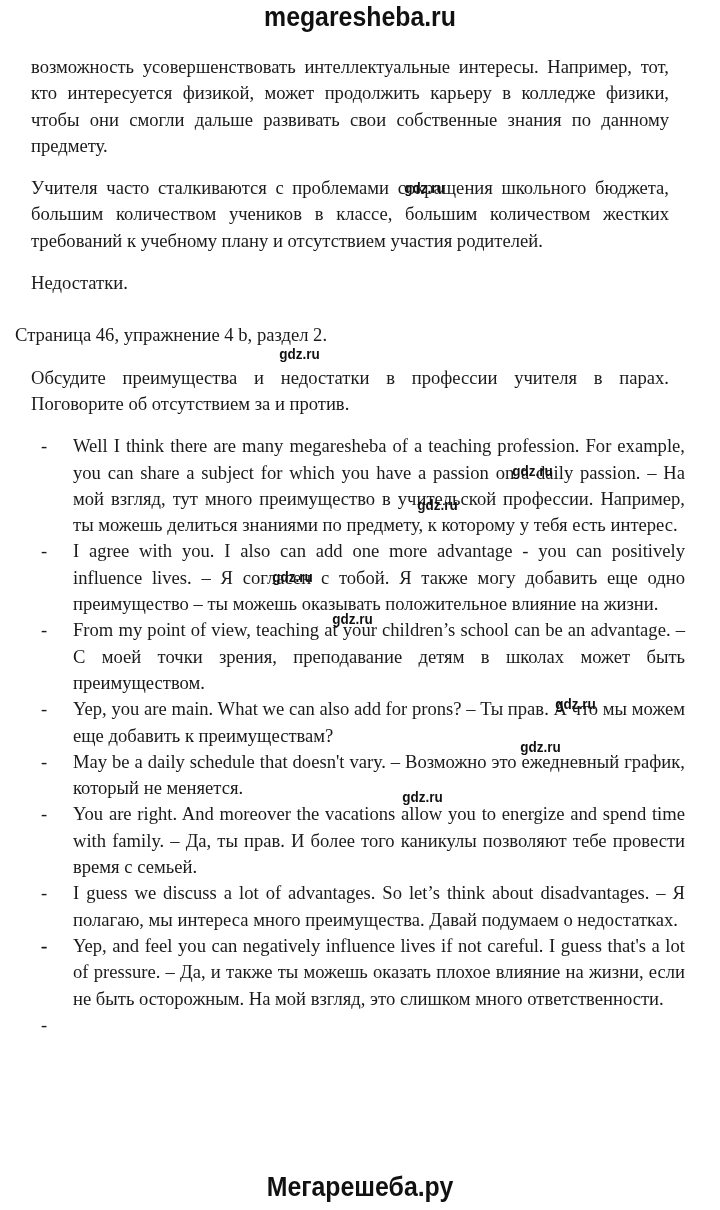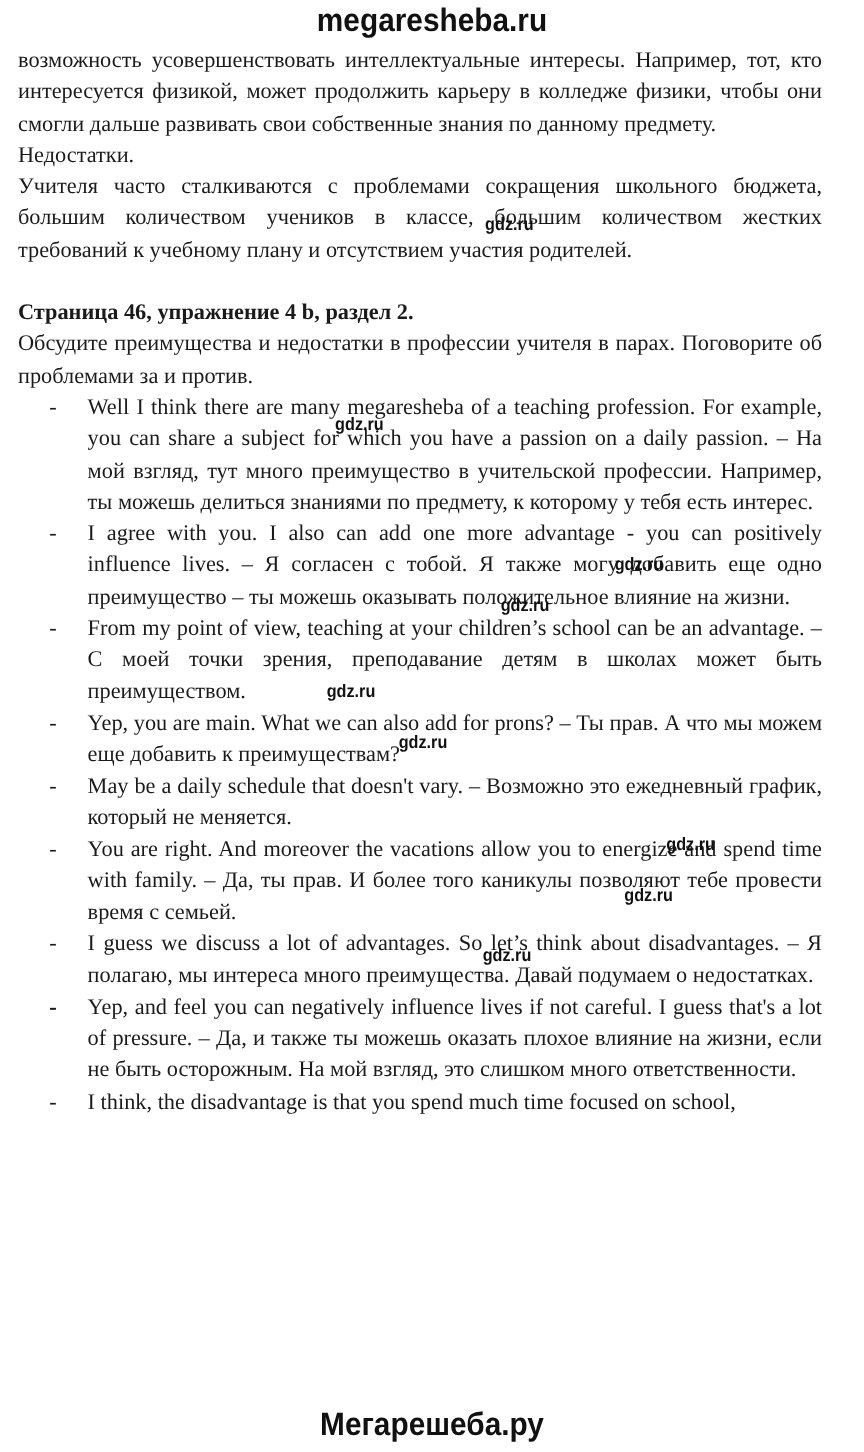--- a/index.html
+++ b/index.html
@@ -18,7 +18,7 @@
     position: absolute; left: 15px; top: 38px; width: 670px;
     font-family: "Liberation Serif", serif; font-size: 18.6px; line-height: 26.3px;
   }
-  .para { margin: 0; text-align: justify; }
+  .para { margin: 16px; text-align: justify; }
   .heading { margin: 26px 0 0 0; font-weight: bold; }
   .dialog { list-style: none; margin: 0; padding: 0; }
   .dialog li { position: relative; padding-left: 58px; text-align: justify; }

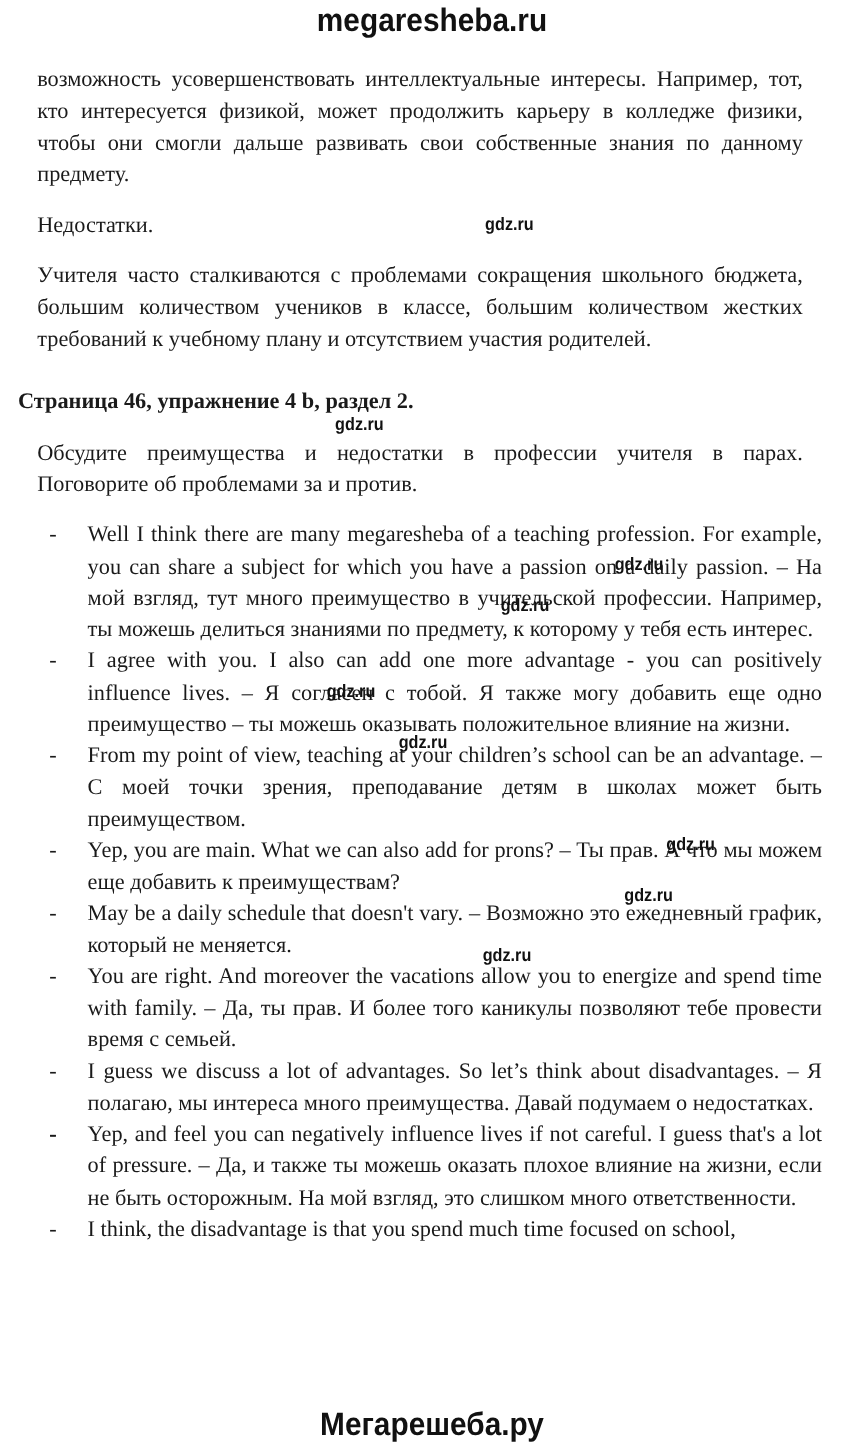--- a/index.html
+++ b/index.html
@@ -35,8 +35,8 @@
 
 <div class="content">
   <p class="para">возможность усовершенствовать интеллектуальные интересы. Например, тот, кто интересуется физикой, может продолжить карьеру в колледже физики, чтобы они смогли дальше развивать свои собственные знания по данному предмету.</p>
+  <p class="para">Учителя часто сталкиваются с проблемами сокращения школьного бюджета, большим количеством учеников в классе, большим количеством жестких требований к учебному плану и отсутствием участия родителей.</p>
   <p class="para">Недостатки.</p>
-  <p class="para">Учителя часто сталкиваются с проблемами сокращения школьного бюджета, большим количеством учеников в классе, большим количеством жестких требований к учебному плану и отсутствием участия родителей.</p>
 
   <p class="para heading">Страница 46, упражнение 4 b, раздел 2.</p>
   <p class="para">Обсудите преимущества и недостатки в профессии учителя в парах. Поговорите об проблемами за и против.</p>

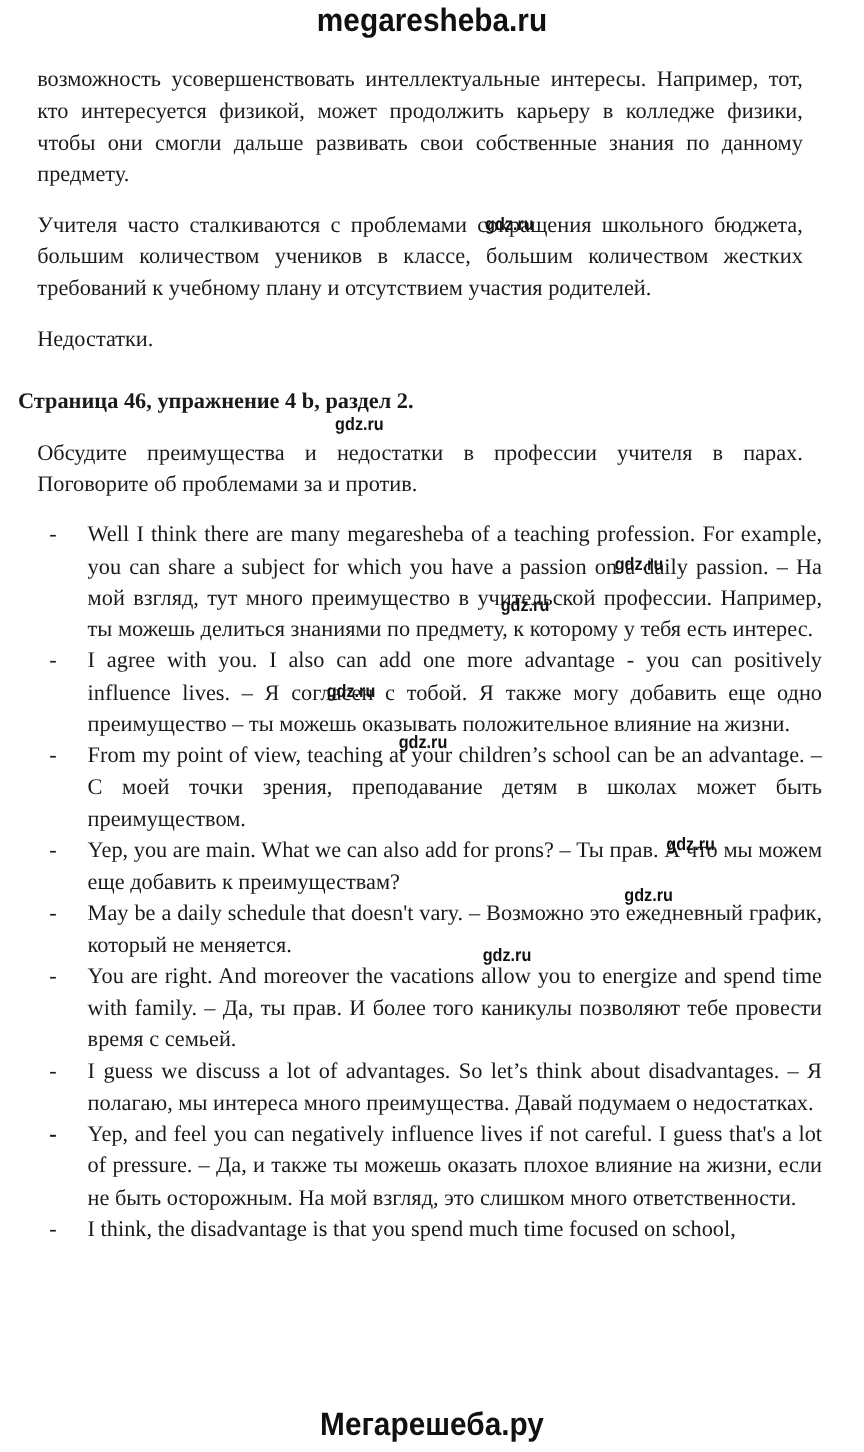--- a/index.html
+++ b/index.html
@@ -19,7 +19,7 @@
     font-family: "Liberation Serif", serif; font-size: 18.6px; line-height: 26.3px;
   }
   .para { margin: 16px; text-align: justify; }
-  .heading { margin: 26px 0 0 0; font-weight: bold; }
+  .heading { margin: 26px 0 0 0; font-weight: normal; }
   .dialog { list-style: none; margin: 0; padding: 0; }
   .dialog li { position: relative; padding-left: 58px; text-align: justify; }
   .dash { position: absolute; left: 26px; top: 0; }

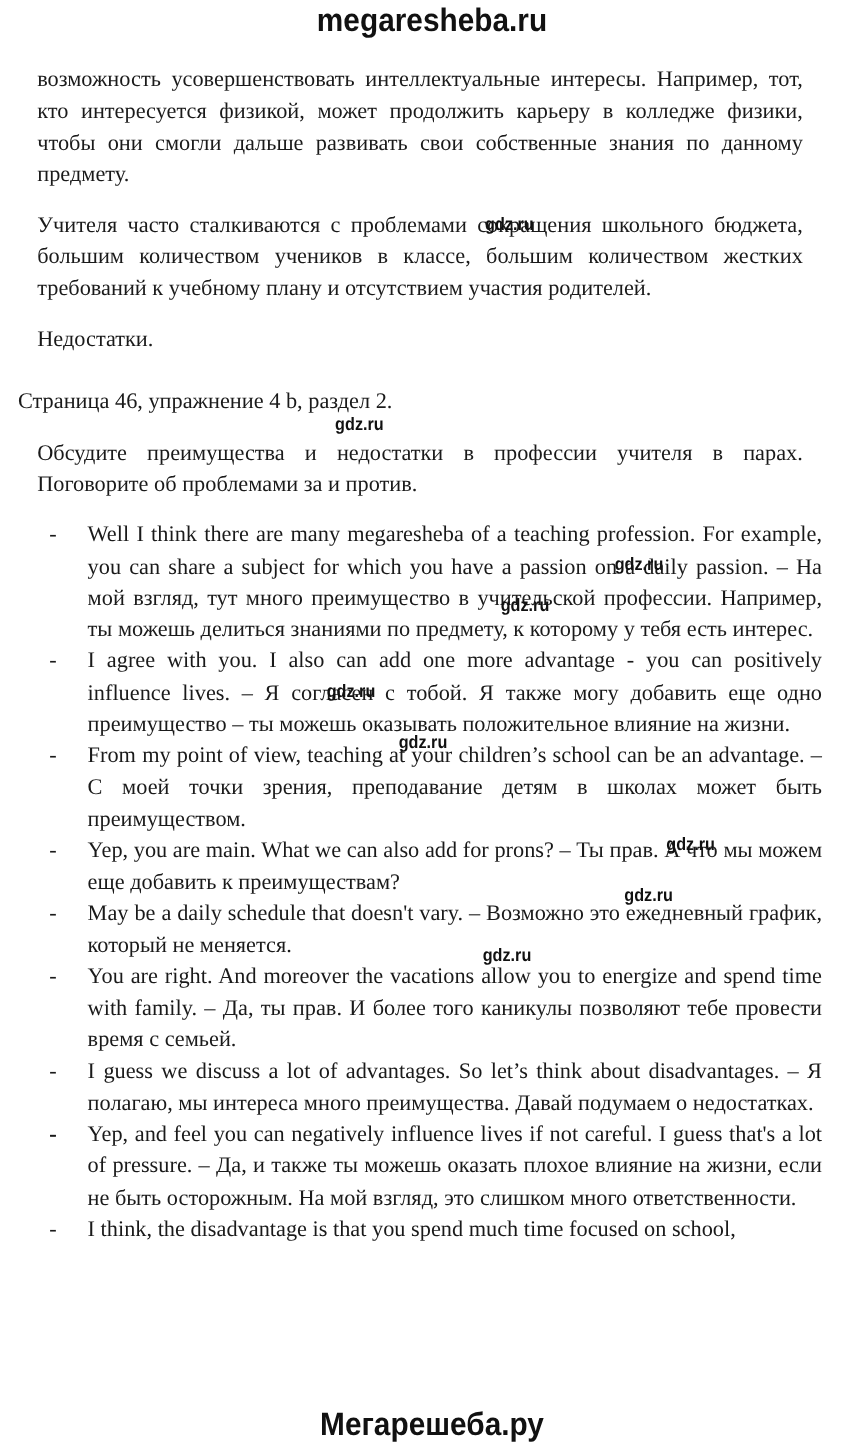--- a/index.html
+++ b/index.html
@@ -39,7 +39,7 @@
   <p class="para">Недостатки.</p>
 
   <p class="para heading">Страница 46, упражнение 4 b, раздел 2.</p>
-  <p class="para">Обсудите преимущества и недостатки в профессии учителя в парах. Поговорите об проблемами за и против.</p>
+  <p class="para">Обсудите преимущества и недостатки в профессии учителя в парах. Поговорите об отсутствием за и против.</p>
 
   <ul class="dialog">
     <li><span class="dash">-</span><span>Well I think there are many megaresheba of a teaching profession. For example, you can share a subject for which you have a passion on a daily passion. – На мой взгляд, тут много преимущество в учительской профессии. Например, ты можешь делиться знаниями по предмету, к которому у тебя есть интерес.</span></li>

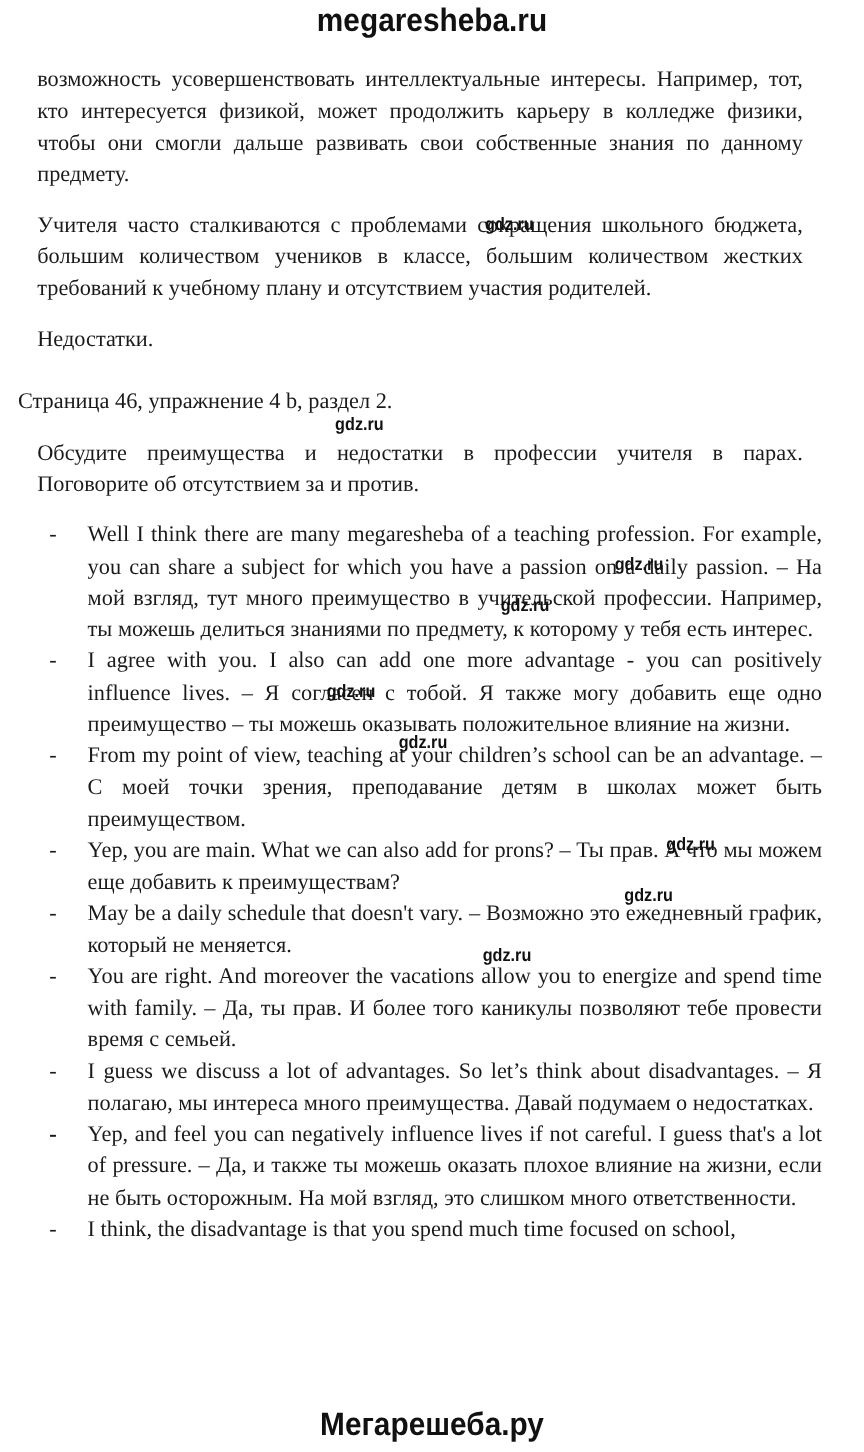--- a/index.html
+++ b/index.html
@@ -51,7 +51,7 @@
     <li><span class="dash">-</span><span>I guess we discuss a lot of advantages. So let’s think about disadvantages. – Я полагаю, мы интереса много преимущества. Давай подумаем о недостатках.</span></li>
     <li><span class="dash">-</span></li>
     <li><span class="dash">-</span><span>Yep, and feel you can negatively influence lives if not careful. I guess that's a lot of pressure. – Да, и также ты можешь оказать плохое влияние на жизни, если не быть осторожным. На мой взгляд, это слишком много ответственности.</span></li>
-    <li><span class="dash">-</span><span>I think, the disadvantage is that you spend much time focused on school,</span></li>
+    <li><span class="dash">-</span></li>
   </ul>
 </div>
 

